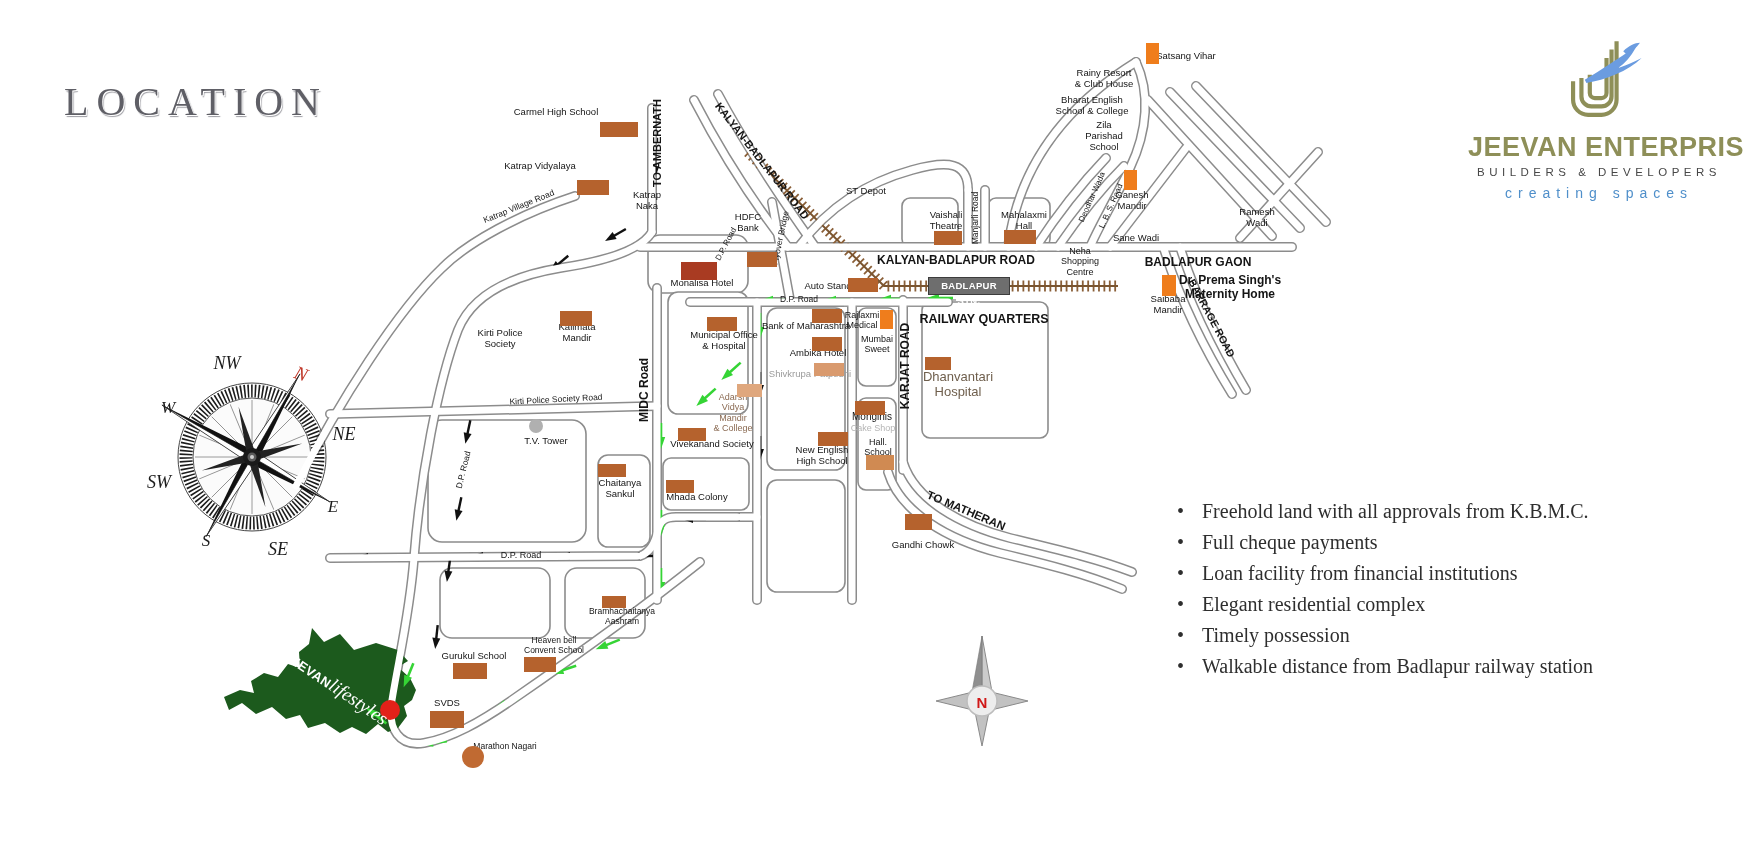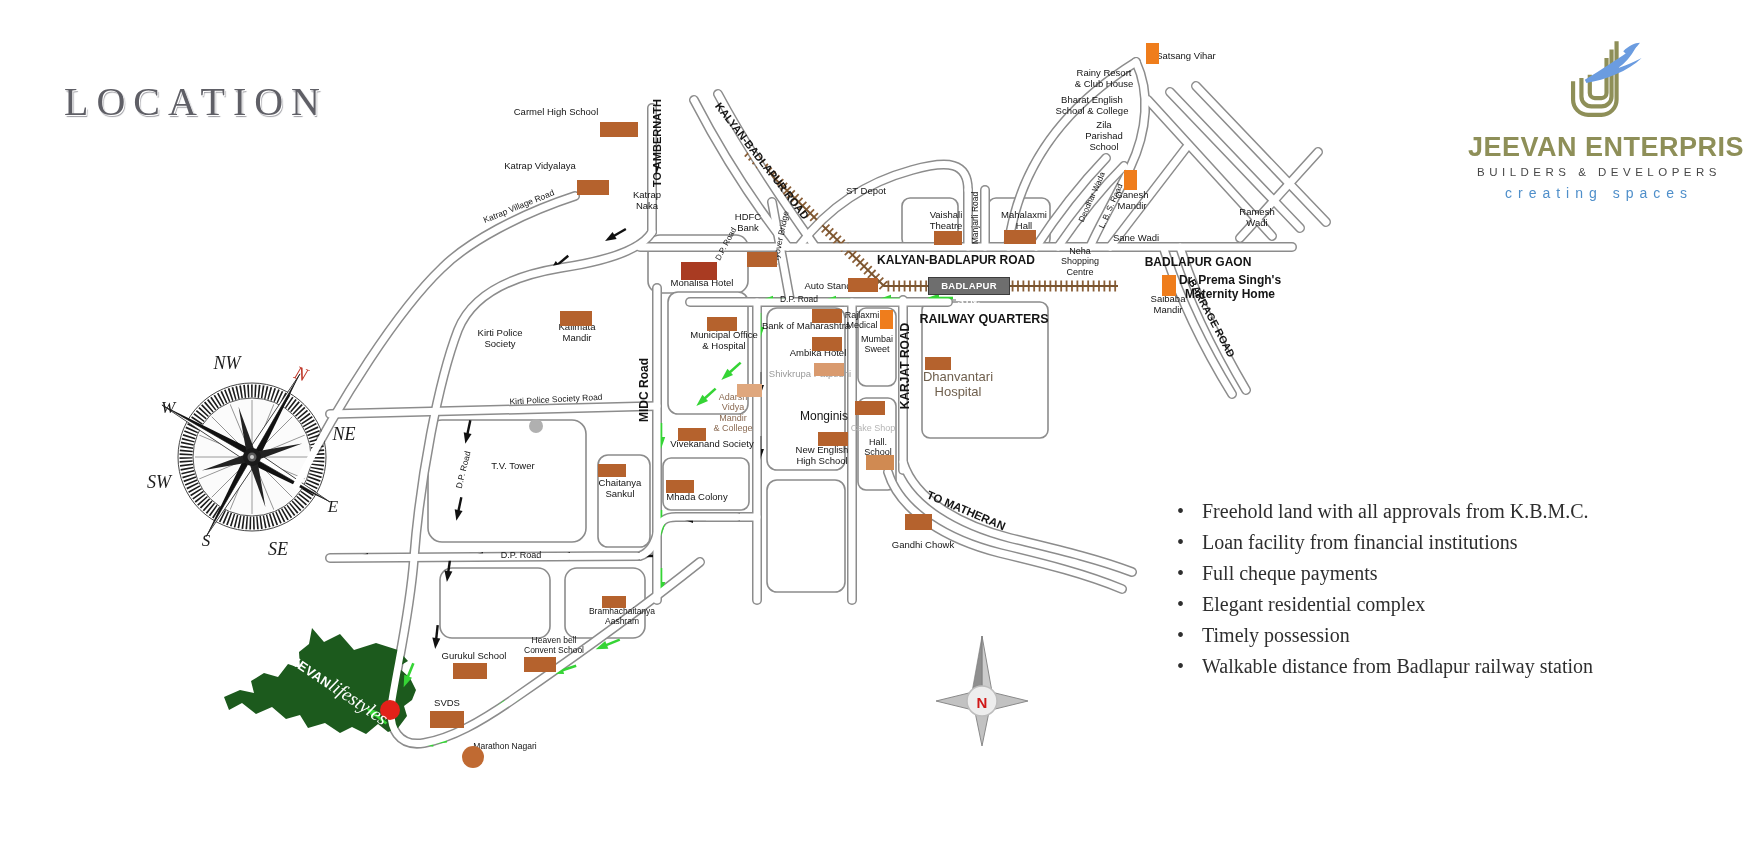--- a/index.html
+++ b/index.html
@@ -314,7 +314,7 @@
       <div class="map-label" style="left: 906px; top: 366px; font-size: 12px; font-weight: 600; transform: translate(-50%, -50%) rotate(-90deg);">KARJAT ROAD</div>
       <div class="map-label" style="left: 958px; top: 385px; font-size: 13px; color: rgb(111, 95, 77); transform: translate(-50%, -50%) rotate(0deg);">Dhanvantari
 Hospital</div>
-      <div class="map-label" style="left: 824px; top: 417px; font-size: 12px; transform: translate(-50%, -50%) rotate(0deg);">Monginis</div>
+      <div class="map-label" style="left: 872px; top: 417px; font-size: 10px; transform: translate(-50%, -50%) rotate(0deg);">Monginis</div>
       <div class="map-label" style="left: 873px; top: 428px; font-size: 9px; color: rgb(181, 181, 181); transform: translate(-50%, -50%) rotate(0deg);">Cake Shop</div>
       <div class="map-label" style="left: 878px; top: 447px; font-size: 9px; transform: translate(-50%, -50%) rotate(0deg);">Hall.
 School</div>

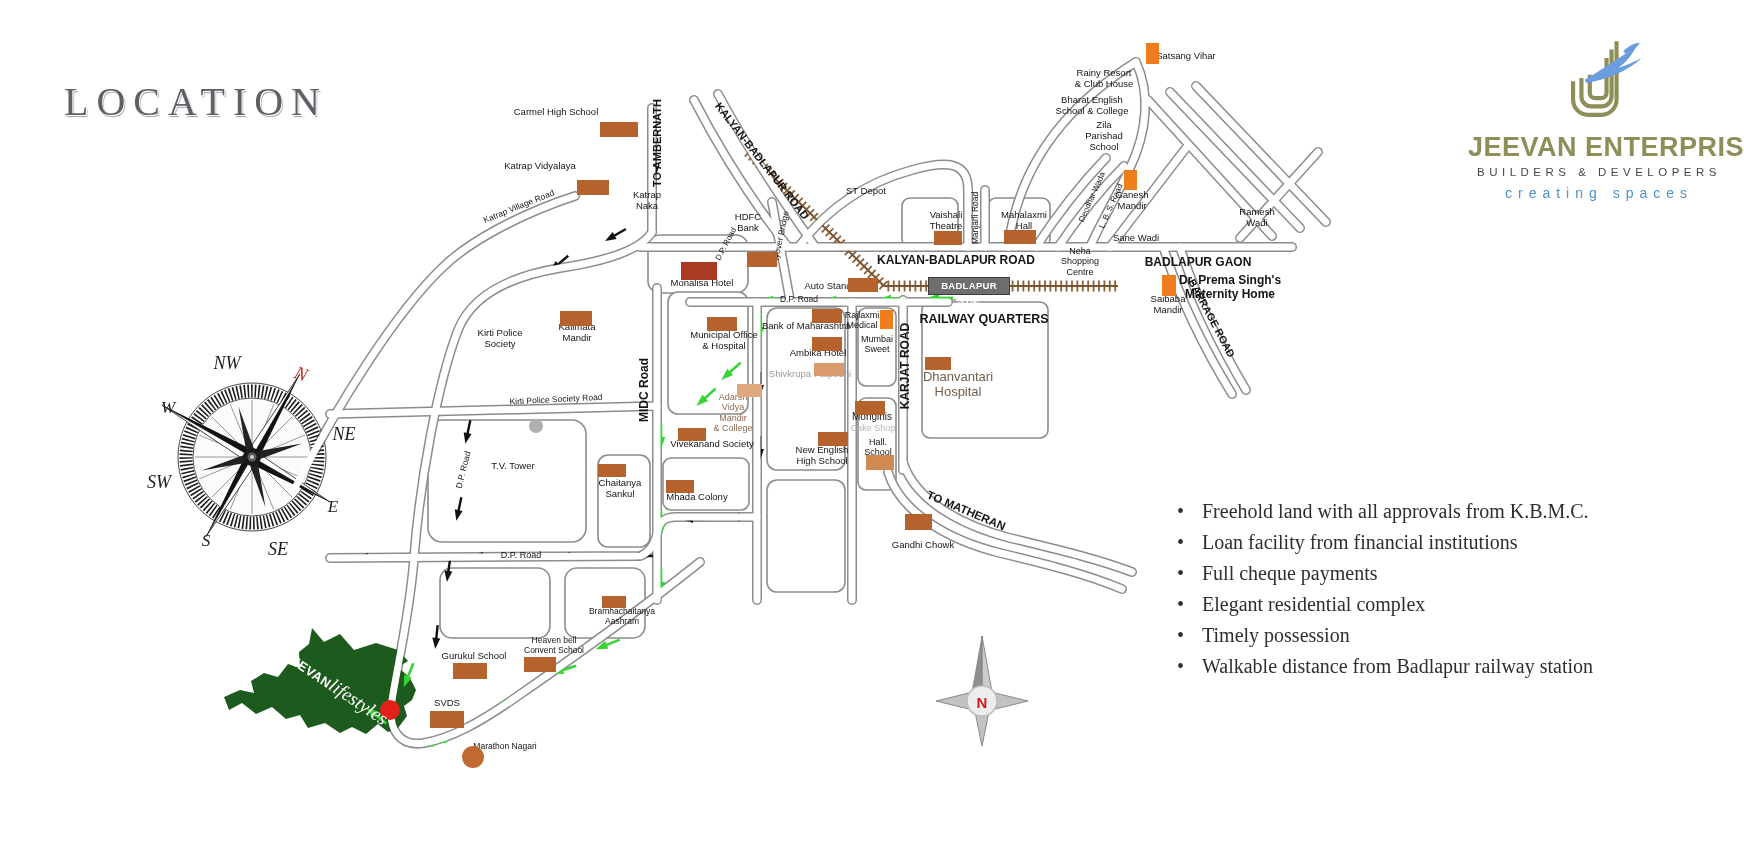--- a/index.html
+++ b/index.html
@@ -328,7 +328,7 @@
       <div class="map-label" style="left: 697px; top: 497px; transform: translate(-50%, -50%) rotate(0deg);">Mhada Colony</div>
       <div class="map-label" style="left: 620px; top: 489px; transform: translate(-50%, -50%) rotate(0deg);">Chaitanya
 Sankul</div>
-      <div class="map-label" style="left: 513px; top: 441px; transform: translate(-50%, -50%) rotate(0deg); margin-top: 25px;">T.V. Tower</div>
+      <div class="map-label" style="left: 546px; top: 441px; transform: translate(-50%, -50%) rotate(0deg);">T.V. Tower</div>
       <div class="map-label" style="left: 556px; top: 400px; font-size: 8.5px; transform: translate(-50%, -50%) rotate(-3deg);">Kirti Police Society Road</div>
       <div class="map-label" style="left: 464px; top: 470px; font-size: 8.5px; transform: translate(-50%, -50%) rotate(-76deg);">D.P. Road</div>
       <div class="map-label" style="left: 521px; top: 555px; font-size: 9px; transform: translate(-50%, -50%) rotate(0deg);">D.P. Road</div>

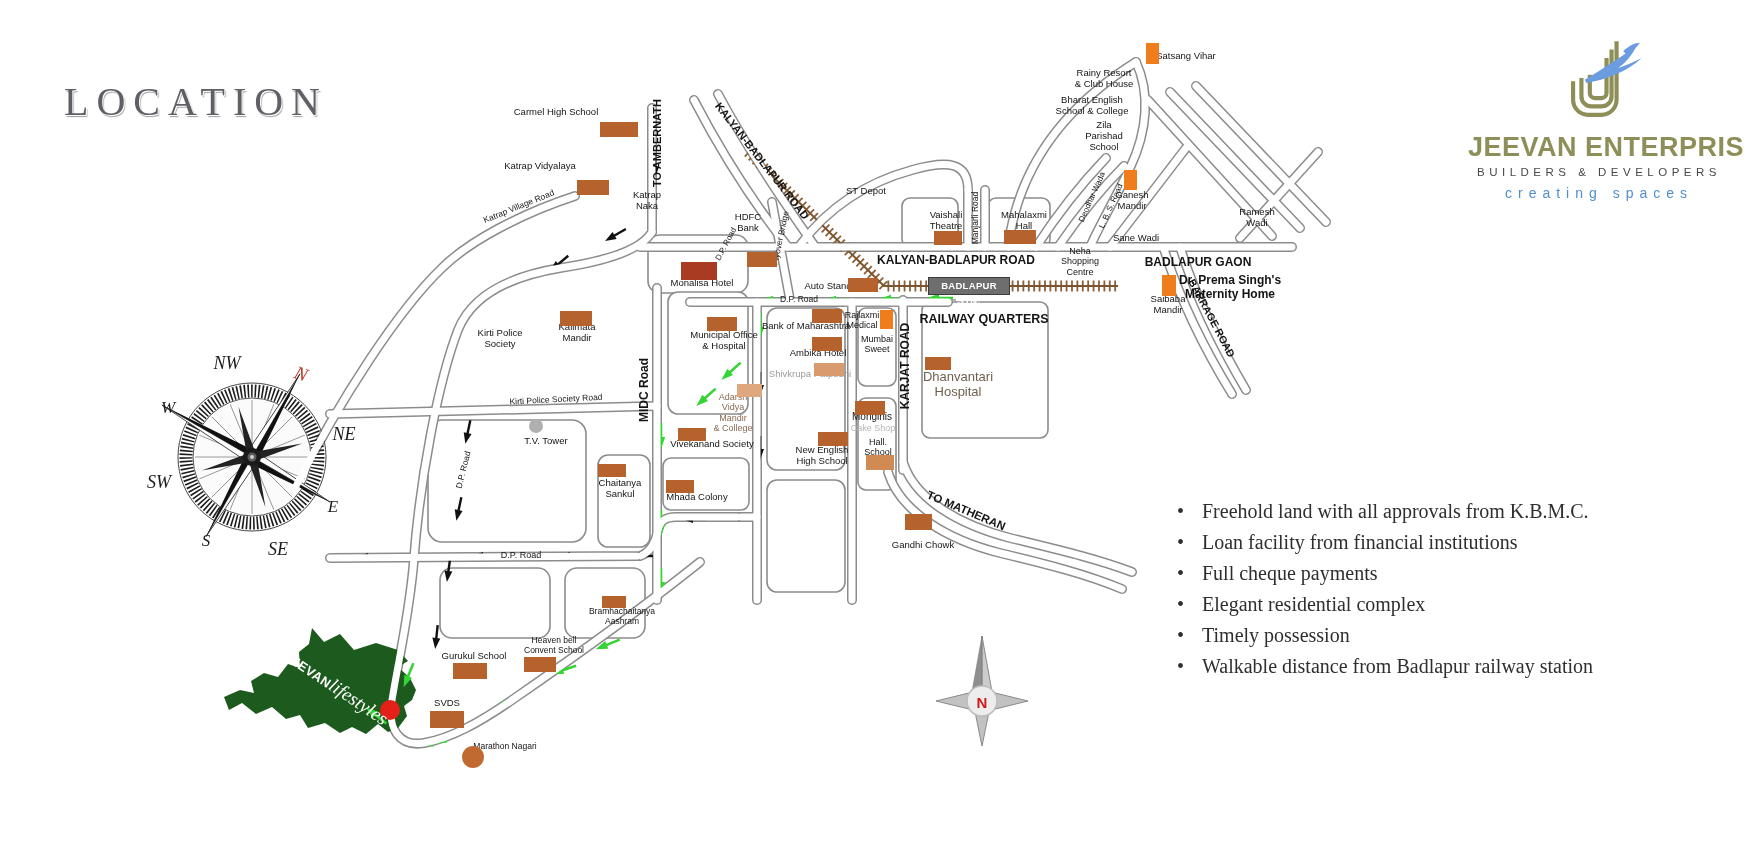--- a/index.html
+++ b/index.html
@@ -409,8 +409,8 @@
   <div class="features">
     <ul id="features-list">
         <li>Freehold land with all approvals from K.B.M.C.</li>
+        <li>Full cheque payments</li>
         <li>Loan facility from financial institutions</li>
-        <li>Full cheque payments</li>
         <li>Elegant residential complex</li>
         <li>Timely possession</li>
         <li>Walkable distance from Badlapur railway station</li>

